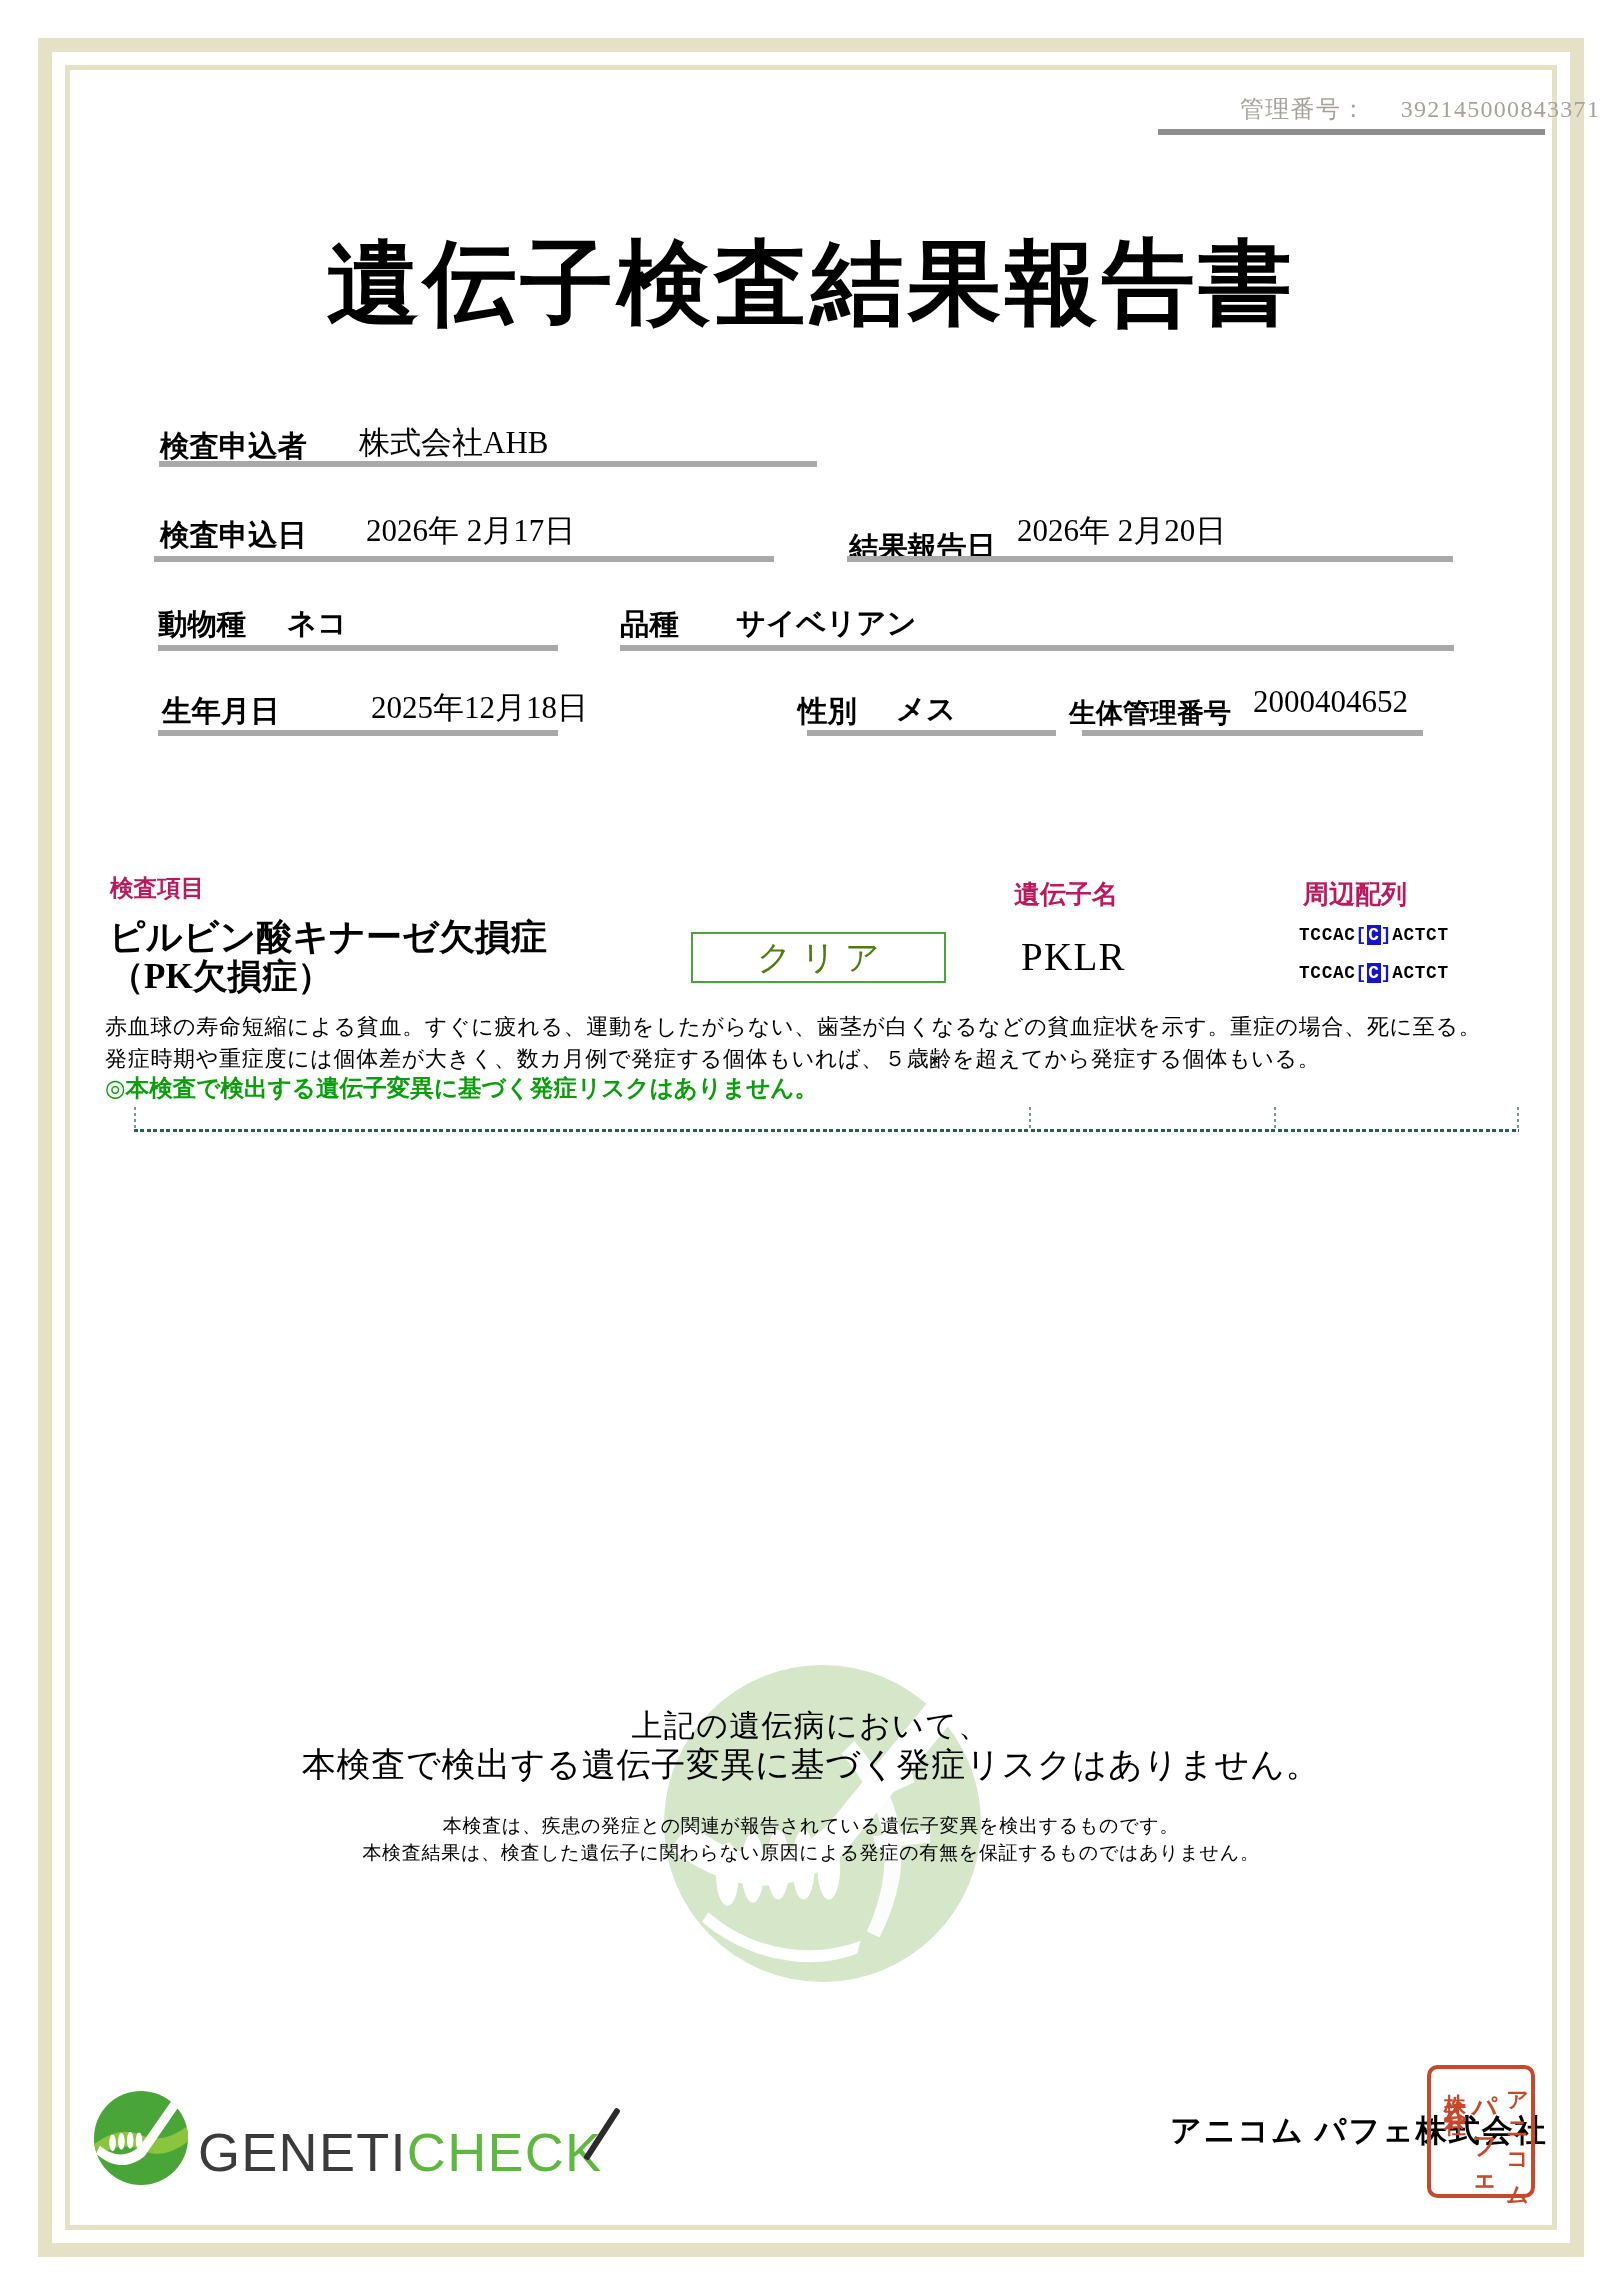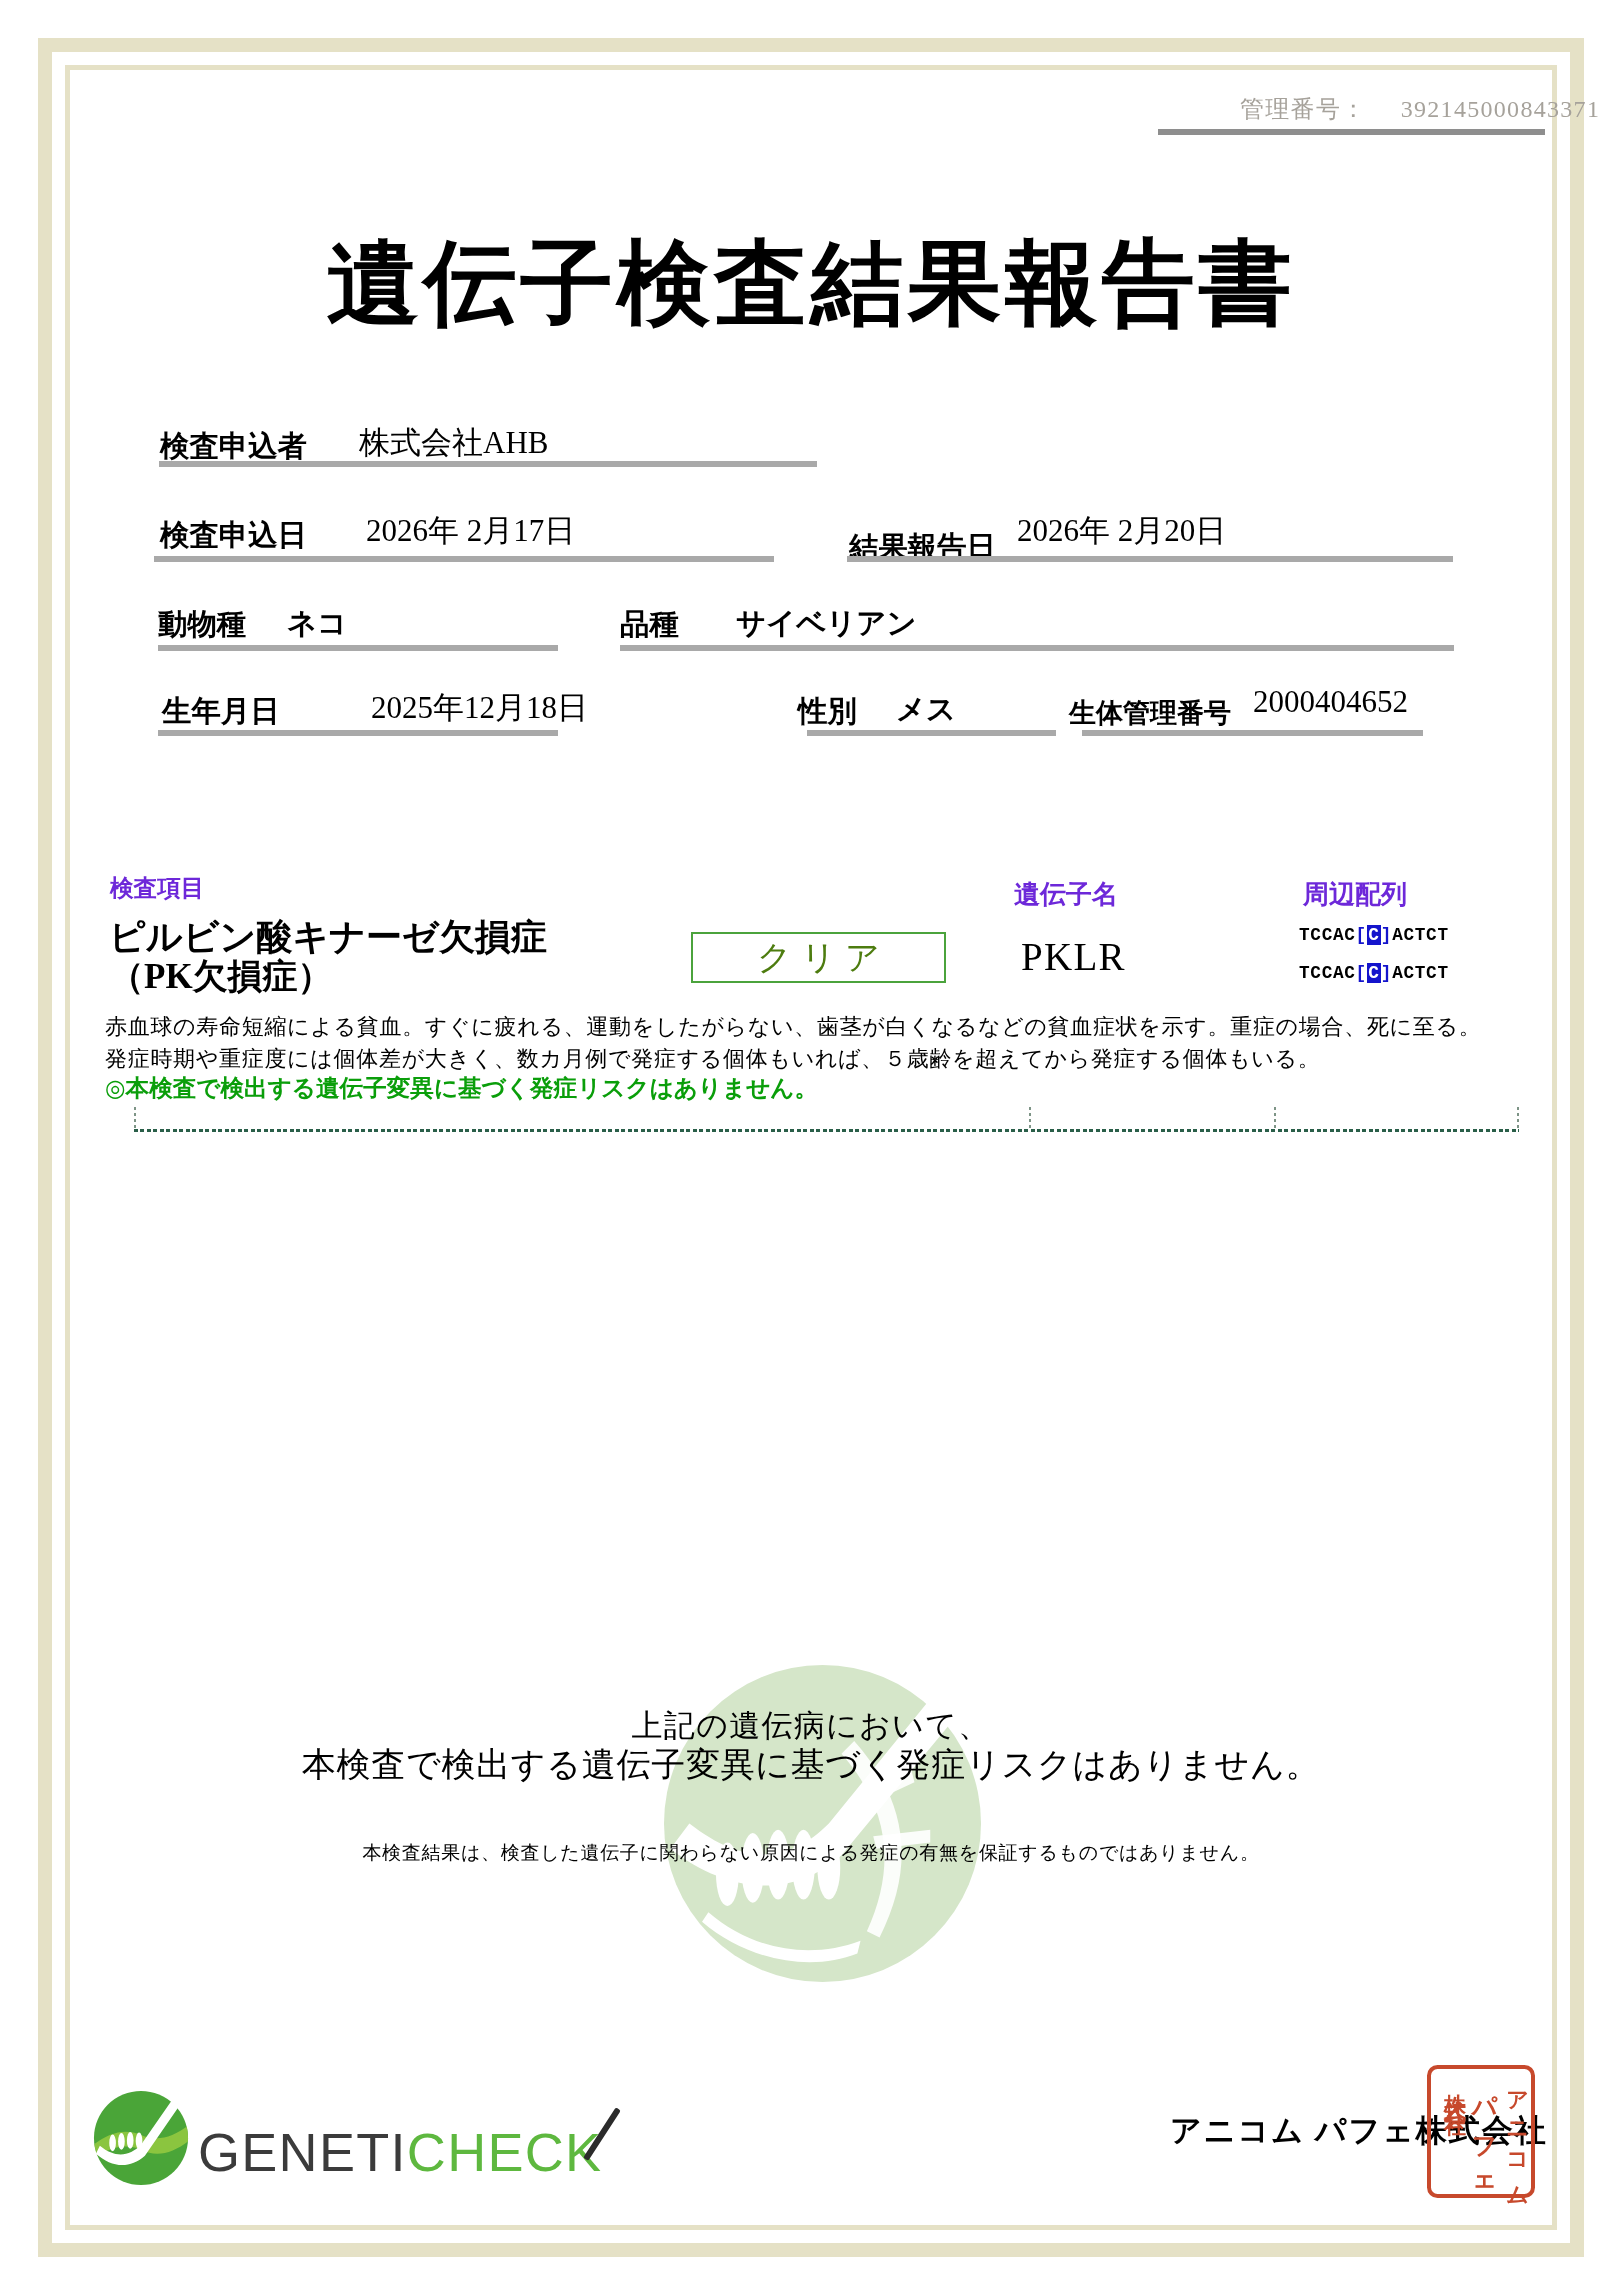--- a/index.html
+++ b/index.html
@@ -22,7 +22,7 @@
   .val-g{position:absolute;font-size:29.4px;font-weight:700;font-family:"Liberation Sans","DejaVu Sans",sans-serif;}
   .uline{position:absolute;height:5.9px;background:#a9a9a9;}
   
-  .sec-lbl{position:absolute;font-size:23.6px;font-weight:700;color:#6d28d9;}
+  .sec-lbl{position:absolute;font-size:23.6px;font-weight:700;color:#be185d;}
   .disease{position:absolute;font-size:36px;font-weight:700;}
   .disease2{position:absolute;font-size:35px;font-weight:700;}
   .result-box{position:absolute;left:691px;top:932px;width:251px;height:47px;border:2.6px solid #4ba33c;

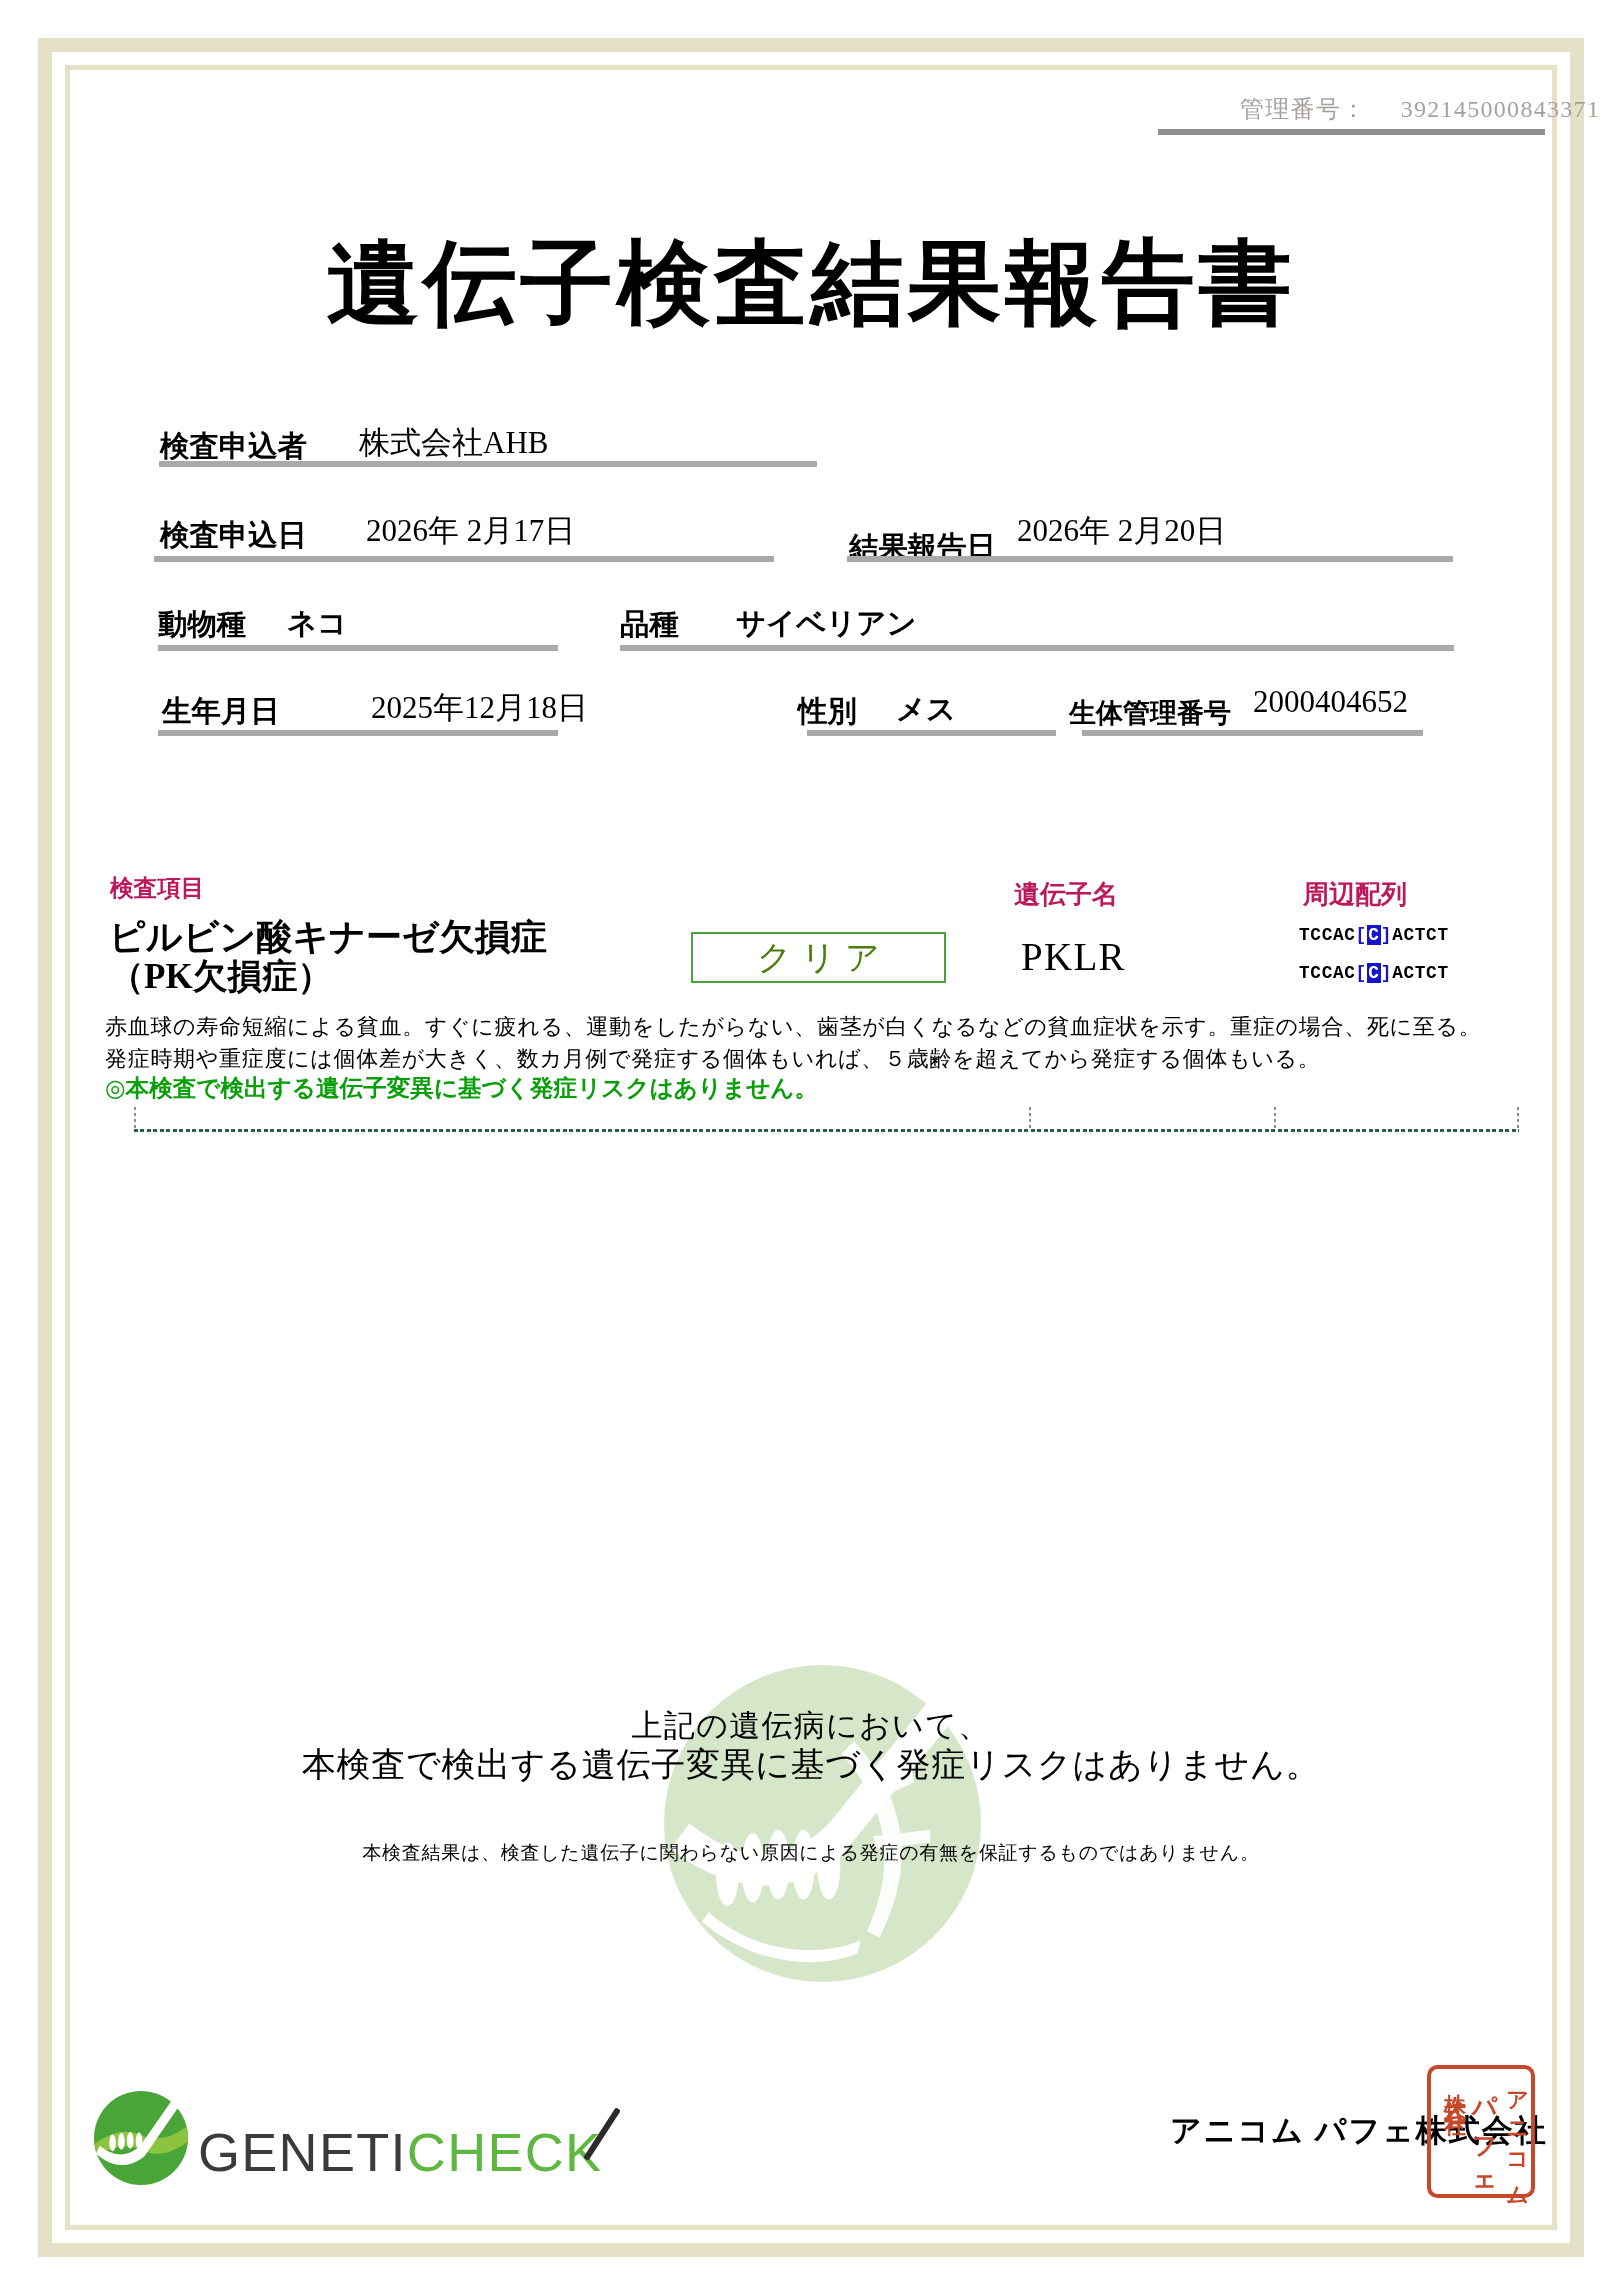--- a/index.html
+++ b/index.html
@@ -155,6 +155,7 @@
 
   <div class="sum1 nw">上記の遺伝病において、</div>
   <div class="sum2 nw">本検査で検出する遺伝子変異に基づく発症リスクはありません。</div>
+  <div class="disc nw" style="top:1813px;">本検査は、疾患の発症との関連が報告されている遺伝子変異を検出するものです。</div>
   <div class="disc nw" style="top:1840px;">本検査結果は、検査した遺伝子に関わらない原因による発症の有無を保証するものではありません。</div>
 
   <svg class="logo-mark" viewBox="0 0 100 100" aria-hidden="true">

